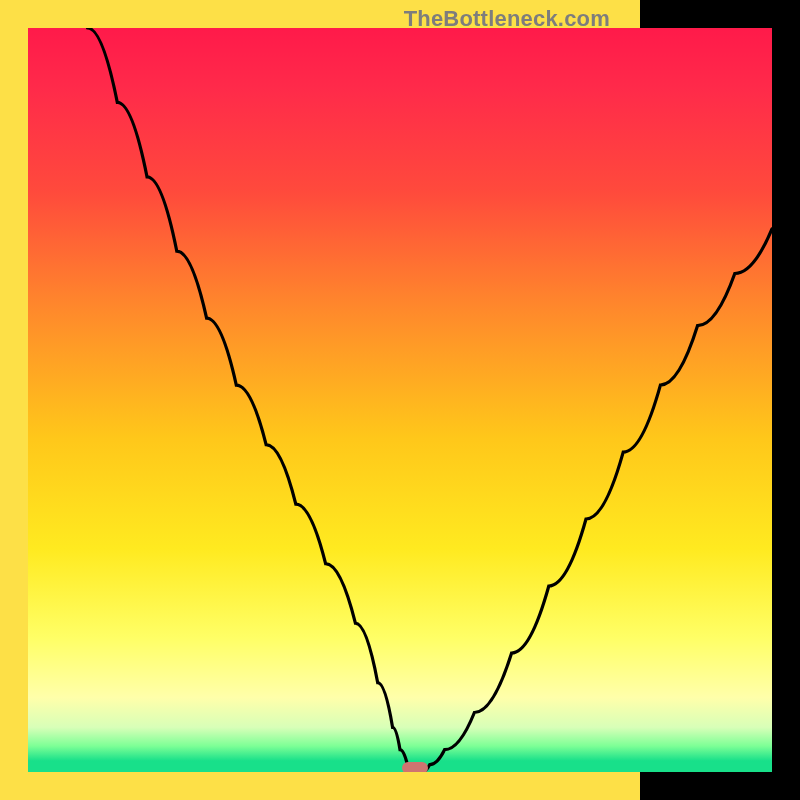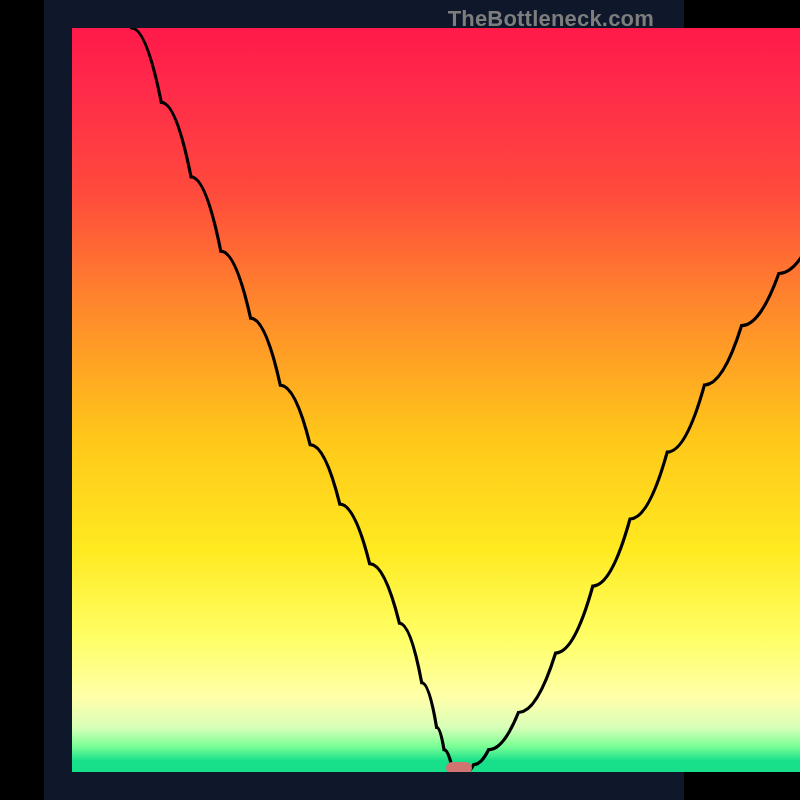--- a/index.html
+++ b/index.html
@@ -17,8 +17,7 @@
     top: 0;
     width: 640px;
     height: 800px;
-    background: #0f172a;
-    margin-left: 44px;
+    background: #fde047;
   }
   .plot-area {
     position: absolute;

